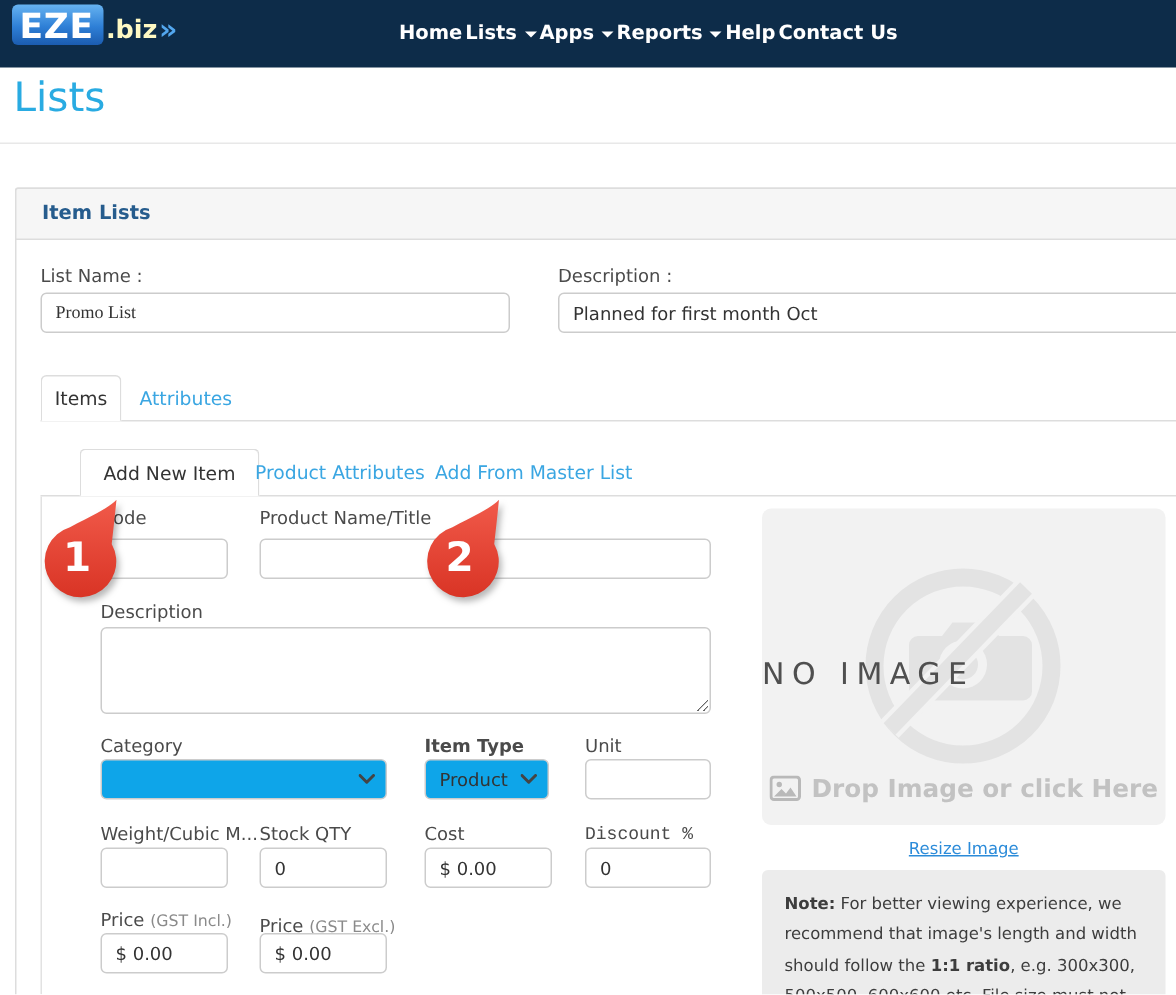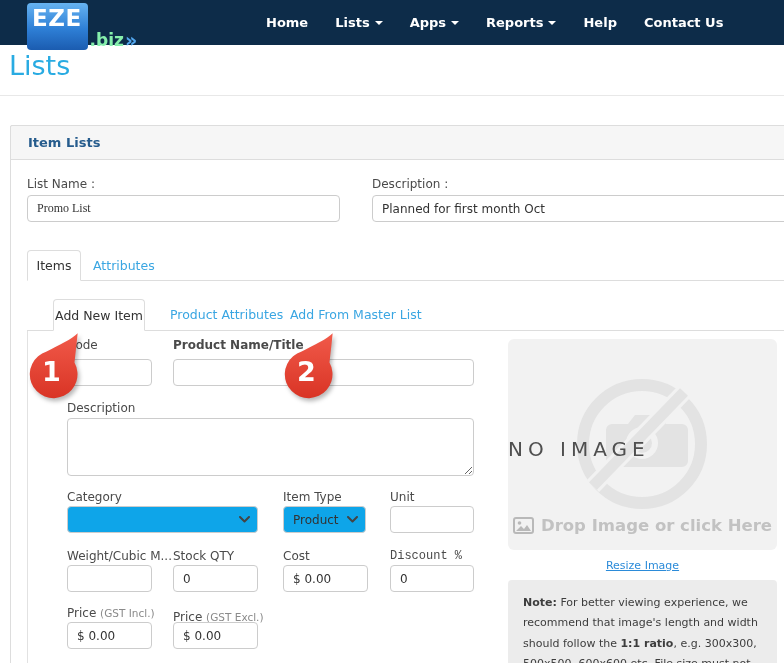--- a/index.html
+++ b/index.html
@@ -13,7 +13,7 @@
   .brand { position:absolute; left:8px; top:3px; display:flex; align-items:flex-end; cursor:pointer; }
   .brand-box { background:linear-gradient(180deg,#66b3f1 0%, #2e7fd6 55%, #1b5cb0 100%);
                color:#fff; font-weight:800; font-size:23px; line-height:1;
-               padding:4px 6px 20px 5px; border-radius:4px; letter-spacing:.5px;margin-left:19px; }
+               padding:4px 6px 0 5px; border-radius:4px; letter-spacing:.5px; }
   .brand-tld { color:#86efac; font-size:17px; font-weight:600; margin-left:2px; line-height:1.1; }
   .brand-arrows { color:#53a7ee; font-size:19px; font-weight:700; margin-left:1px;
                   letter-spacing:-3px; line-height:1; }

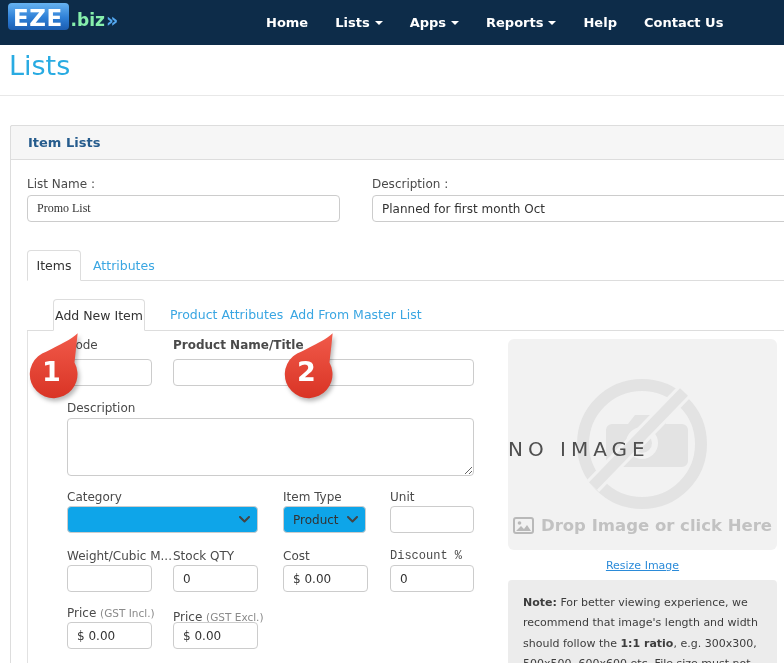--- a/index.html
+++ b/index.html
@@ -14,7 +14,7 @@
   .brand-box { background:linear-gradient(180deg,#66b3f1 0%, #2e7fd6 55%, #1b5cb0 100%);
                color:#fff; font-weight:800; font-size:23px; line-height:1;
                padding:4px 6px 0 5px; border-radius:4px; letter-spacing:.5px; }
-  .brand-tld { color:#86efac; font-size:17px; font-weight:600; margin-left:2px; line-height:1.1; }
+  .brand-tld { color:#fef9c3; font-size:17px; font-weight:600; margin-left:2px; line-height:1.1; }
   .brand-arrows { color:#53a7ee; font-size:19px; font-weight:700; margin-left:1px;
                   letter-spacing:-3px; line-height:1; }
   .nav-items { position:absolute; left:266px; top:0; height:45px; display:flex;

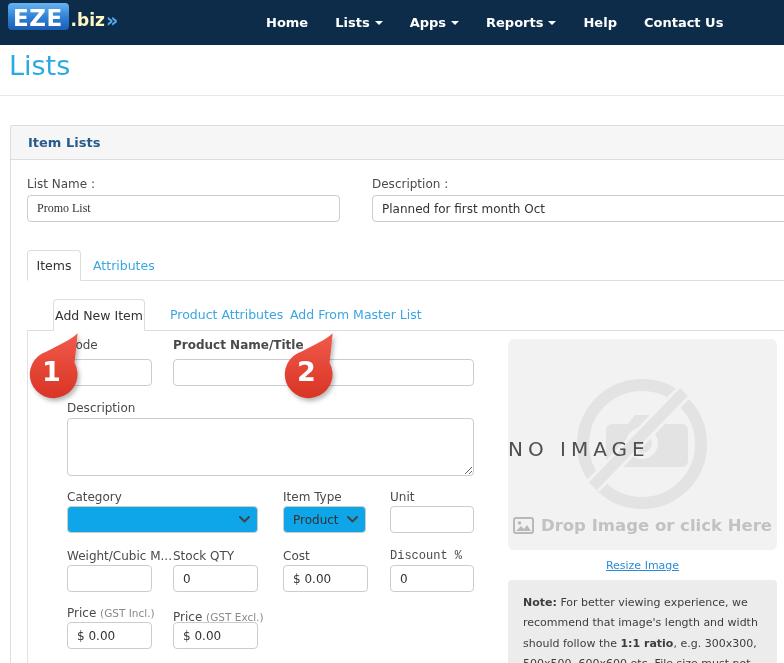--- a/index.html
+++ b/index.html
@@ -18,7 +18,7 @@
   .brand-arrows { color:#53a7ee; font-size:19px; font-weight:700; margin-left:1px;
                   letter-spacing:-3px; line-height:1; }
   .nav-items { position:absolute; left:266px; top:0; height:45px; display:flex;
-               align-items:center; gap:27px; }
+               align-items:center; gap:2px; }
   .nav-link { color:#fff; font-size:13px; font-weight:bold; text-decoration:none;
               display:flex; align-items:center; cursor:pointer; white-space:nowrap; }
   .caret { display:inline-block; width:0; height:0; margin-left:5px;

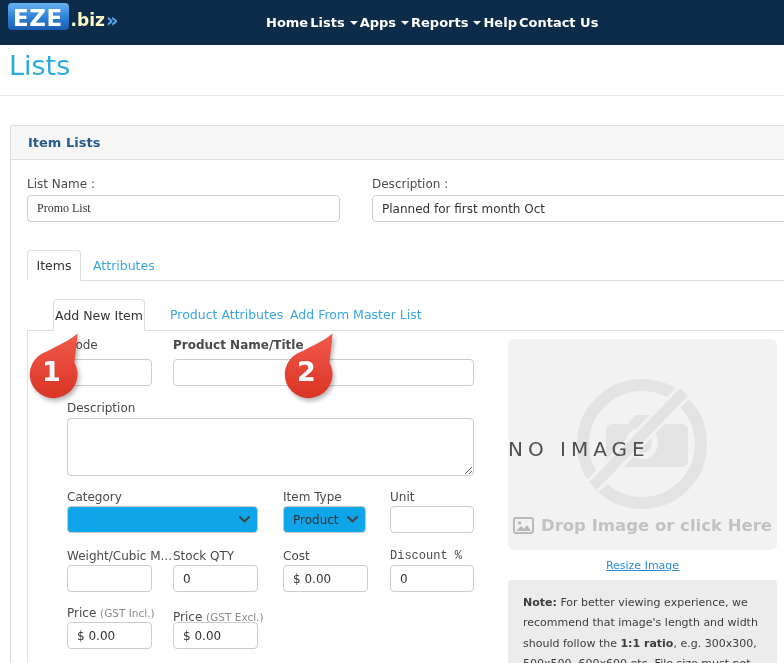--- a/index.html
+++ b/index.html
@@ -127,7 +127,7 @@
 
   <div class="tab-line" style="left:27px; top:330px; width:1040px;"></div>
   <div class="inner-left-border"></div>
-  <div class="tab-active" style="left:53px; top:299px; width:92px; height:32px;">Add New Item</div>
+  <div class="tab-active" style="left:53px; top:299px; width:120px; height:32px;">Add New Item</div>
   <a class="tab-link" style="left:170px; top:307px;">Product Attributes</a>
   <a class="tab-link" style="left:290px; top:307px;">Add From Master List</a>
 

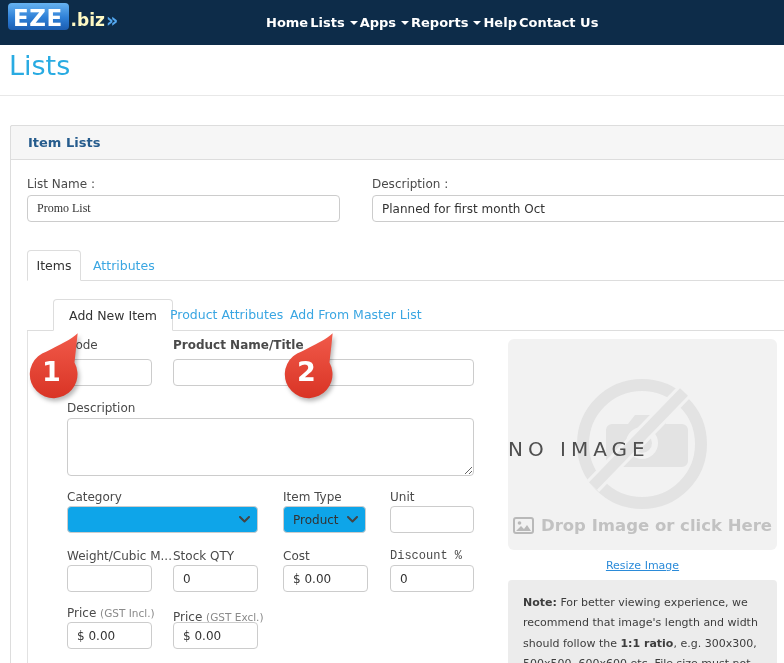--- a/index.html
+++ b/index.html
@@ -134,7 +134,7 @@
   <label class="lbl" style="left:67px; top:338px;">Code</label>
   <input class="inp" style="left: 67px; top: 359px; width: 85px;" value="">
 
-  <label class="lbl" style="left:173px; top:338px;font-weight:bold;">Product Name/Title</label>
+  <label class="lbl" style="left:173px; top:338px;">Product Name/Title</label>
   <input class="inp" style="left: 173px; top: 359px; width: 301px;" value="">
 
   <label class="lbl" style="left:67px; top:401px;">Description</label>

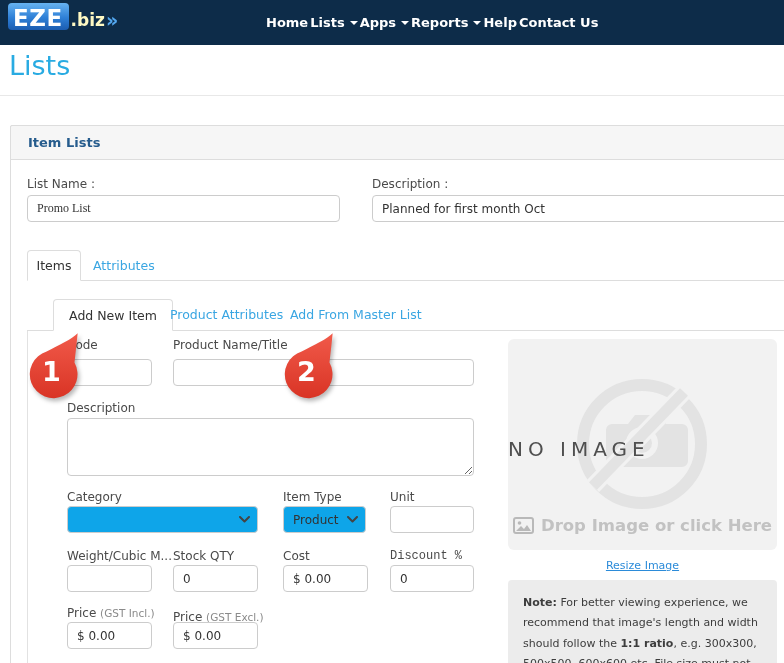--- a/index.html
+++ b/index.html
@@ -148,7 +148,7 @@
     </svg>
   </div>
 
-  <label class="lbl" style="left:283px; top:490px;">Item Type</label>
+  <label class="lbl" style="left:283px; top:490px;font-weight:bold;">Item Type</label>
   <div class="sel" style="left:283px; top:506px; width:83px;">
     <span>Product</span>
     <svg width="11" height="7" viewBox="0 0 11 7">

